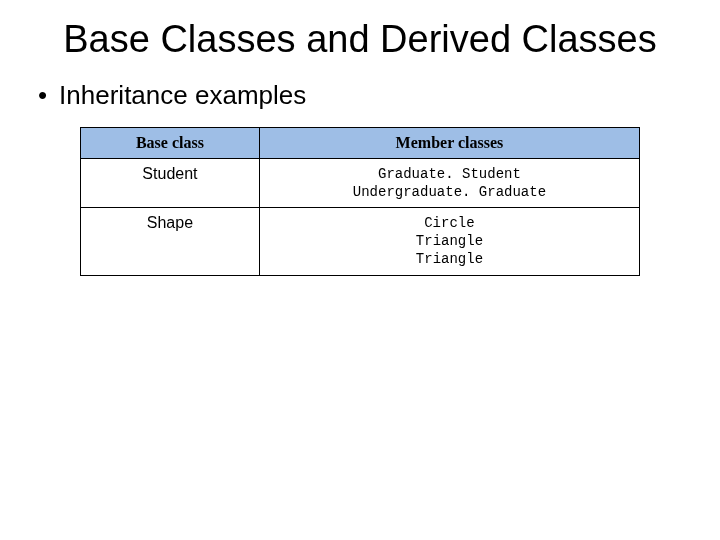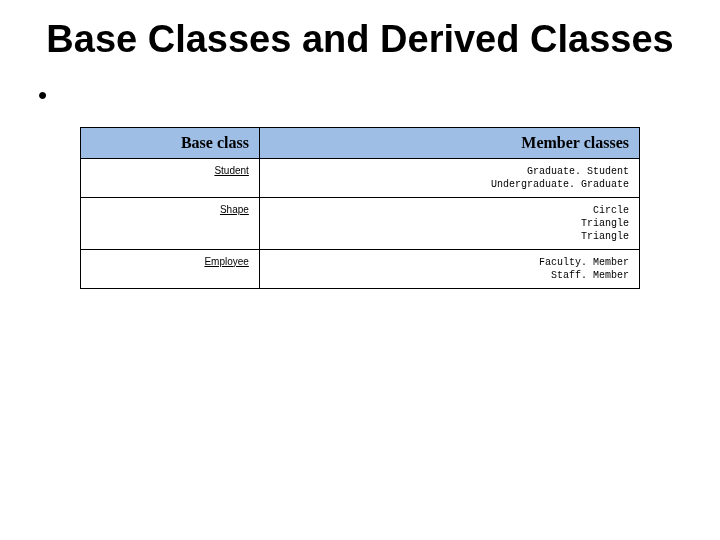--- a/index.html
+++ b/index.html
@@ -15,7 +15,7 @@
     font-size: 38px;
     text-align: center;
     margin: 8px 0 18px 0;
-    font-weight: bold;
+    font-weight: normal;
     line-height: 1.15;
   }
   .bullet-row {

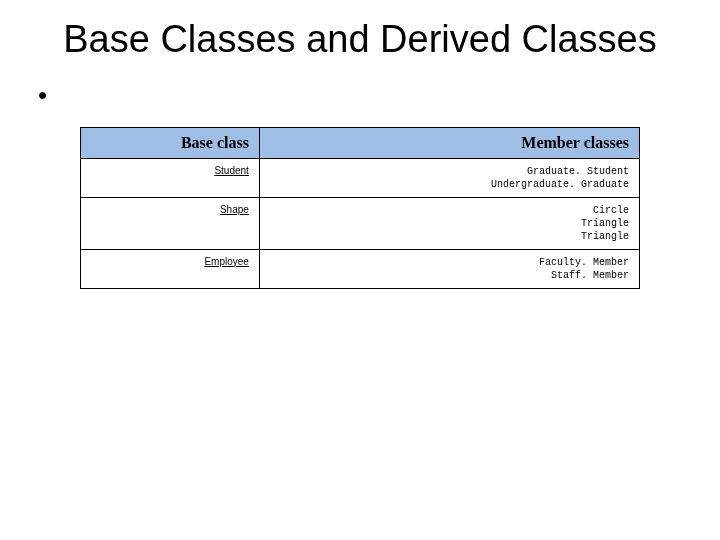--- a/index.html
+++ b/index.html
@@ -66,6 +66,7 @@
 
 <div class="bullet-row">
   <span class="bullet-dot">•</span>
+  <span>Inheritance examples</span>
 </div>
 
 <div class="table-wrap">

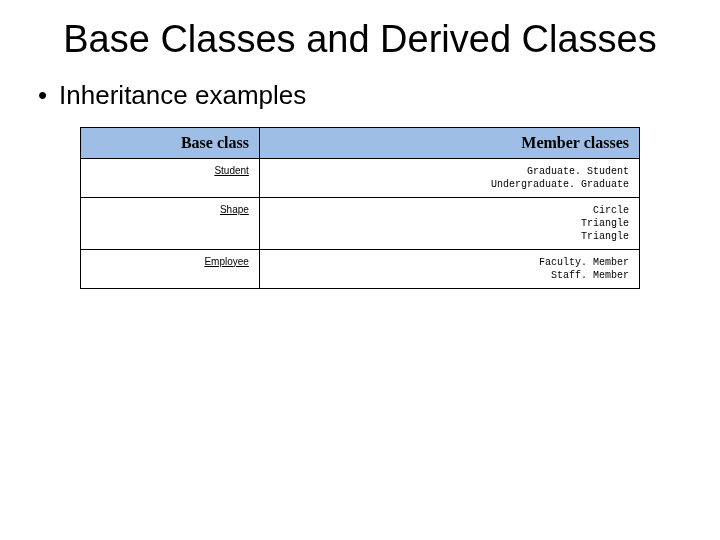--- a/index.html
+++ b/index.html
@@ -37,7 +37,7 @@
   th, td {
     border: 1px solid #000;
     padding: 6px 10px;
-    text-align: right;
+    text-align: center;
     vertical-align: top;
   }
   th {

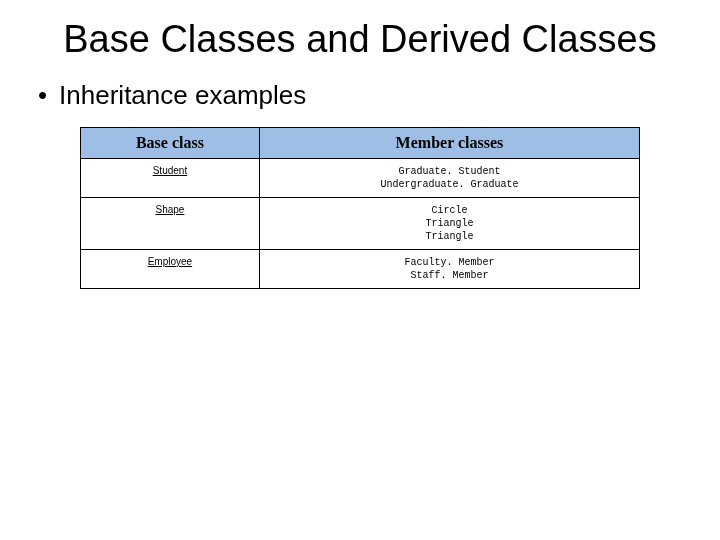--- a/index.html
+++ b/index.html
@@ -48,9 +48,8 @@
   }
   td.base {
     font-family: Verdana, Geneva, sans-serif;
-    font-size: 10px;
+    font-size: 16px;
     width: 32%;
-    text-decoration: underline;
   }
   td.derived {
     font-family: "Courier New", Courier, monospace;

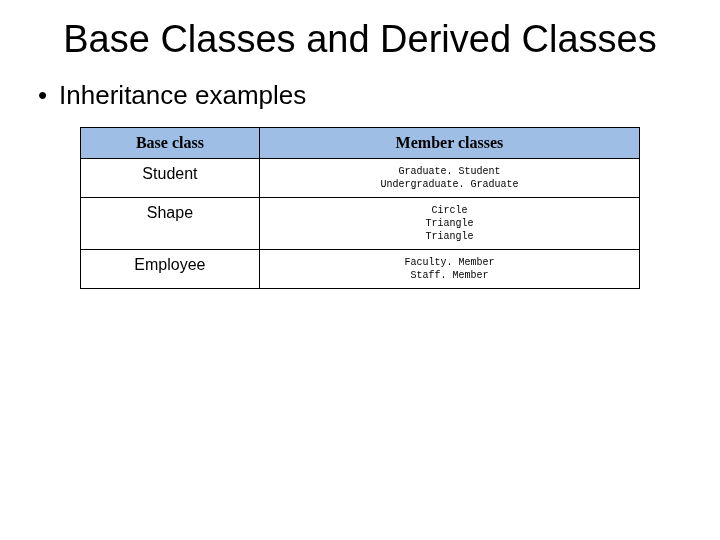--- a/index.html
+++ b/index.html
@@ -53,7 +53,7 @@
   }
   td.derived {
     font-family: "Courier New", Courier, monospace;
-    font-size: 10px;
+    font-size: 14px;
     line-height: 1.3;
   }
   td.derived div { white-space: nowrap; }

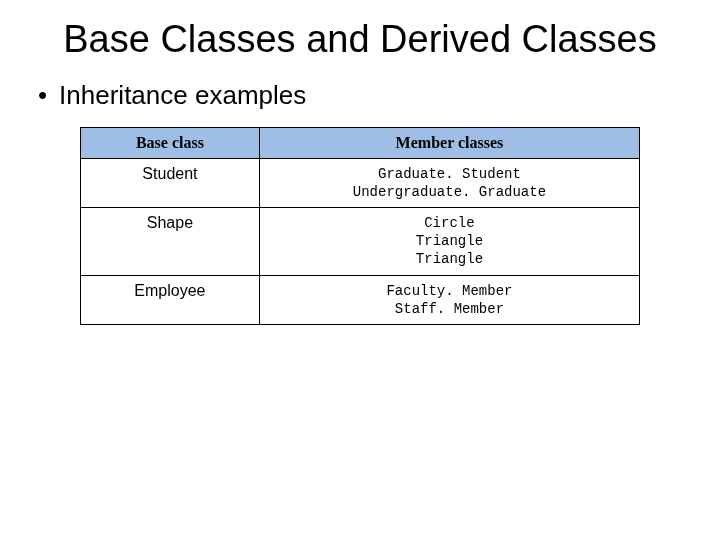--- a/index.html
+++ b/index.html
@@ -92,13 +92,6 @@
             <div>Triangle</div>
           </td>
         </tr>
-        <tr>
-          <td class="base">Employee</td>
-          <td class="derived">
-            <div>Faculty. Member</div>
-            <div>Staff. Member</div>
-          </td>
-        </tr>
       </tbody>
   </table>
 </div>

